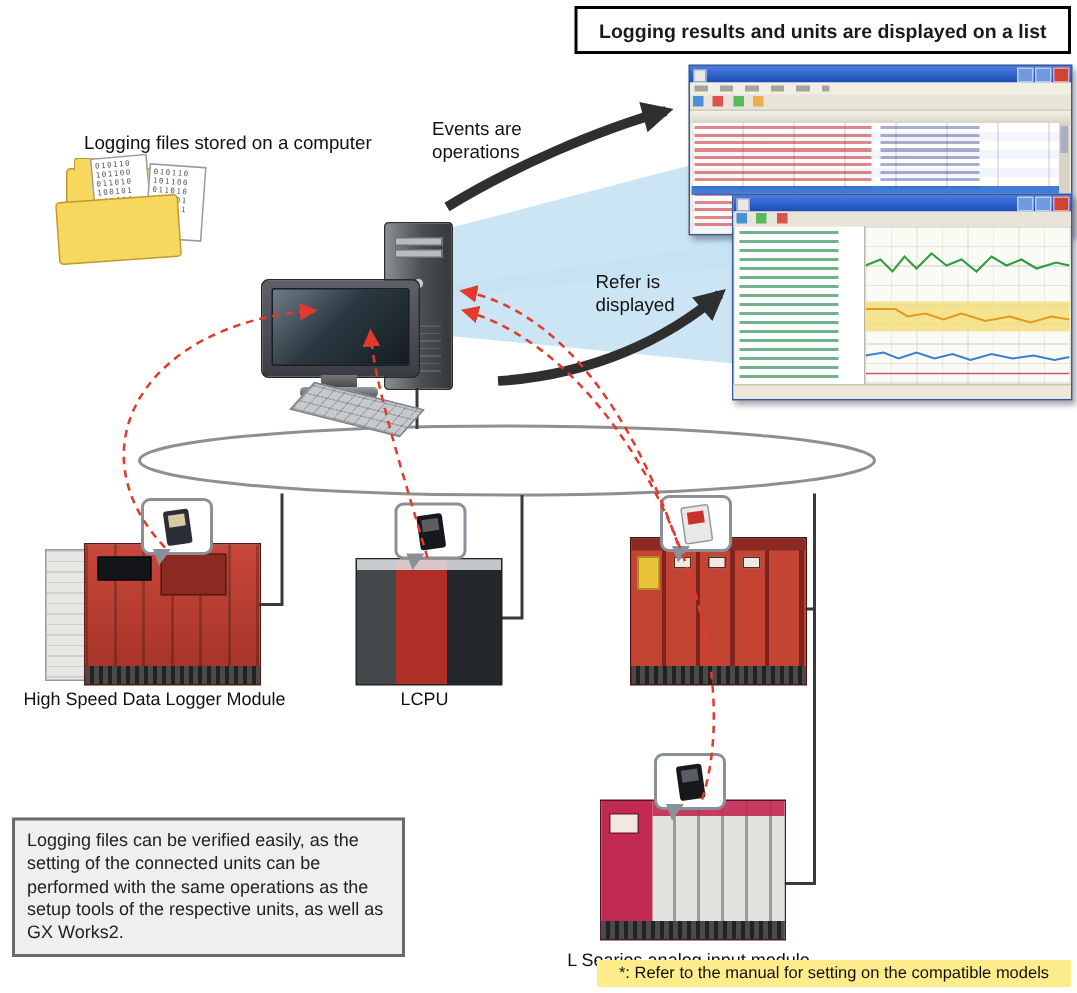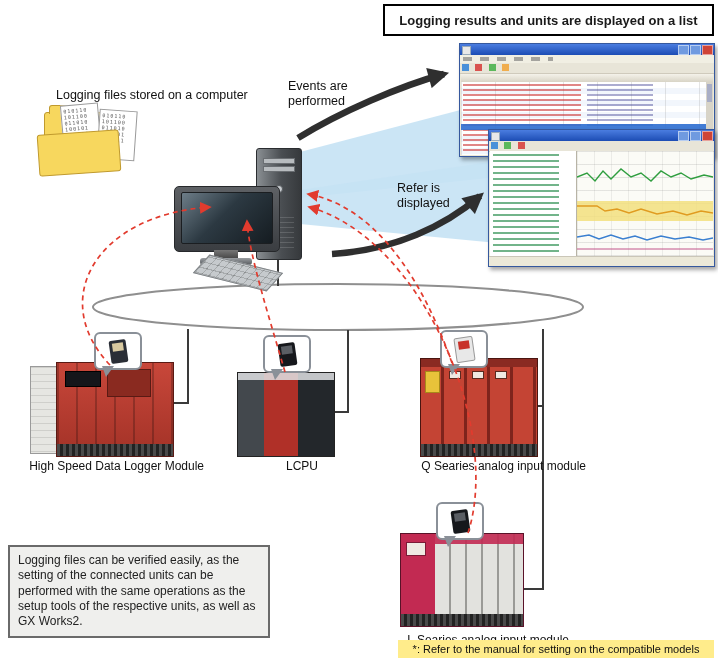--- a/index.html
+++ b/index.html
@@ -326,7 +326,7 @@
   <div class="abs layer-text lbl" style="left:24px;top:88px;margin-left:32px;">Logging files stored on a computer</div>
 
   <div class="abs layer-text lbl preline" style="left:288px;top:79px;">Events are
-performed</div>
+operations</div>
 
   <div class="abs layer-text lbl preline" style="left:397px;top:181px;">Refer is
 displayed</div>

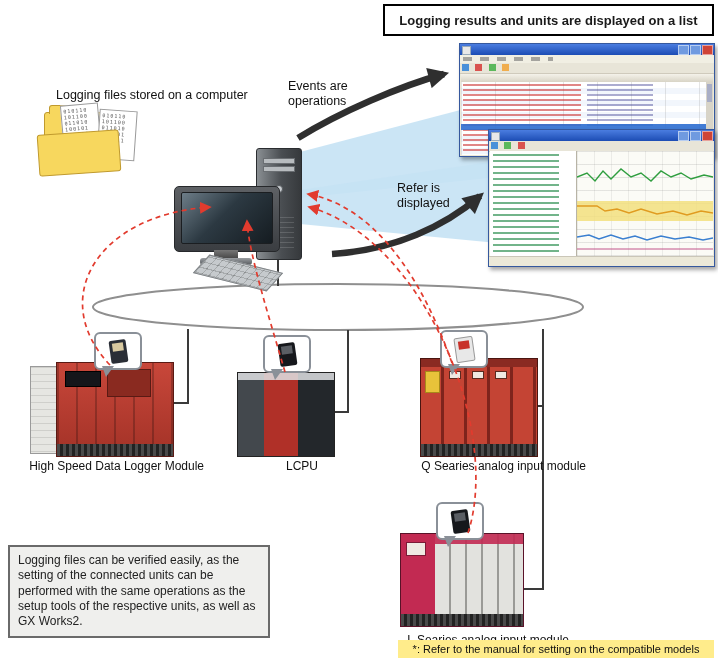--- a/index.html
+++ b/index.html
@@ -23,7 +23,7 @@
             font-size:11px;text-align:center;color:#111;}
 
   .lbl{font-size:12.5px;line-height:1.18;color:#111;}
-  .dev-lbl{font-size:12px;text-align:right;color:#111;}
+  .dev-lbl{font-size:12px;text-align:center;color:#111;}
 
   
   .folder{background:#f7d75e;border:1.5px solid #c09a2e;border-radius:3px;}

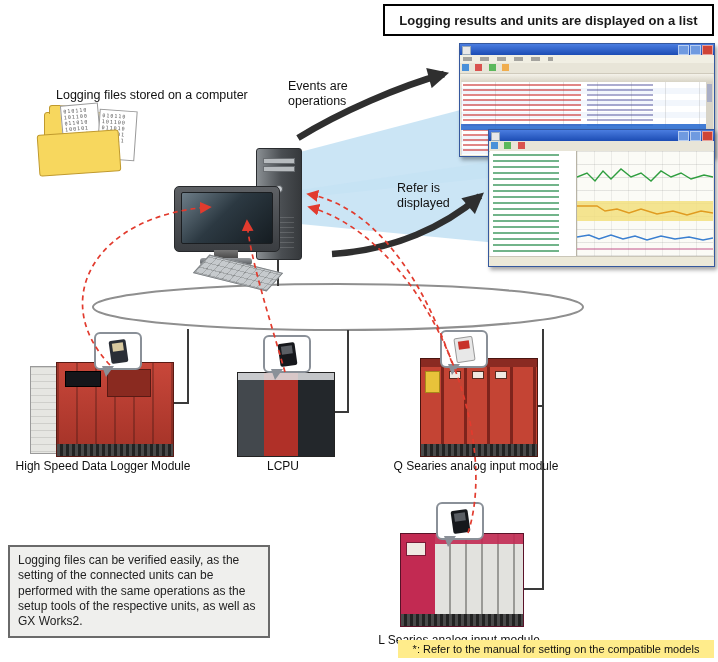--- a/index.html
+++ b/index.html
@@ -333,7 +333,6 @@
 
   <div class="abs layer-text dev-lbl" style="left:2px;top:459px;width:202px;">High Speed Data Logger Module</div>
   <div class="abs layer-text dev-lbl" style="left:248px;top:459px;width:70px;">LCPU</div>
-  <div class="abs layer-text dev-lbl" style="left:366px;top:459px;width:220px;">Q Searies analog input module</div>
   <div class="abs layer-text dev-lbl" style="left:349px;top:633px;width:220px;">L Searies analog input module</div>
 
   <div class="abs layer-text note-box">

